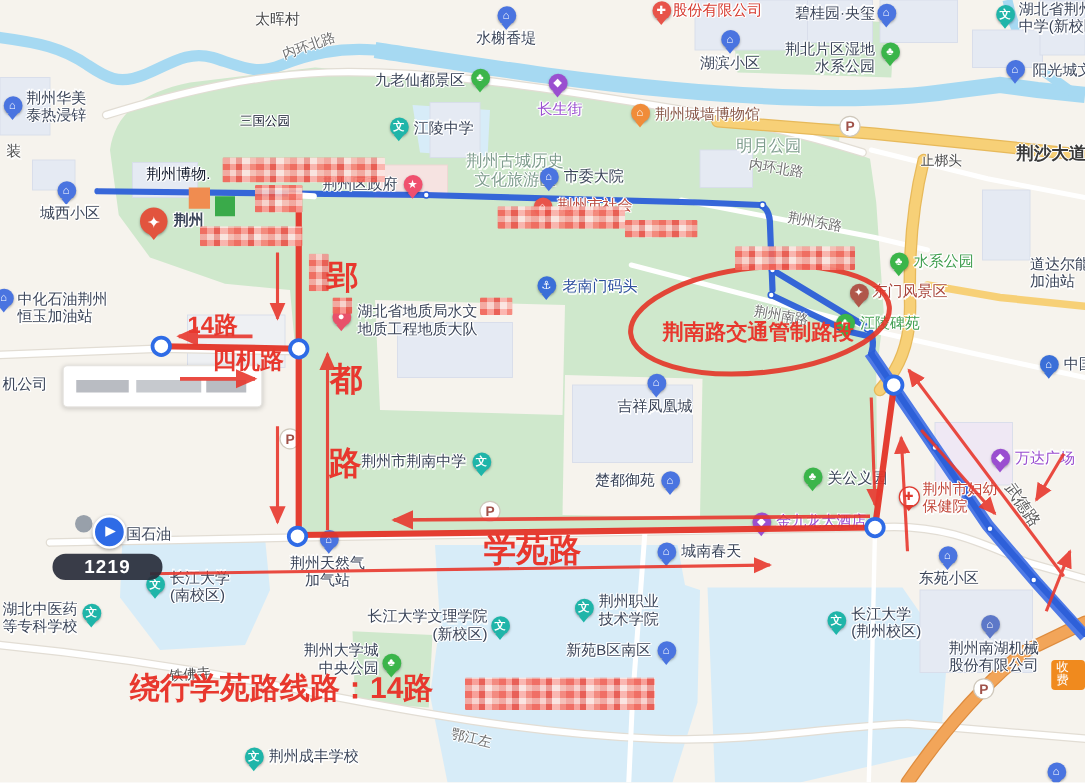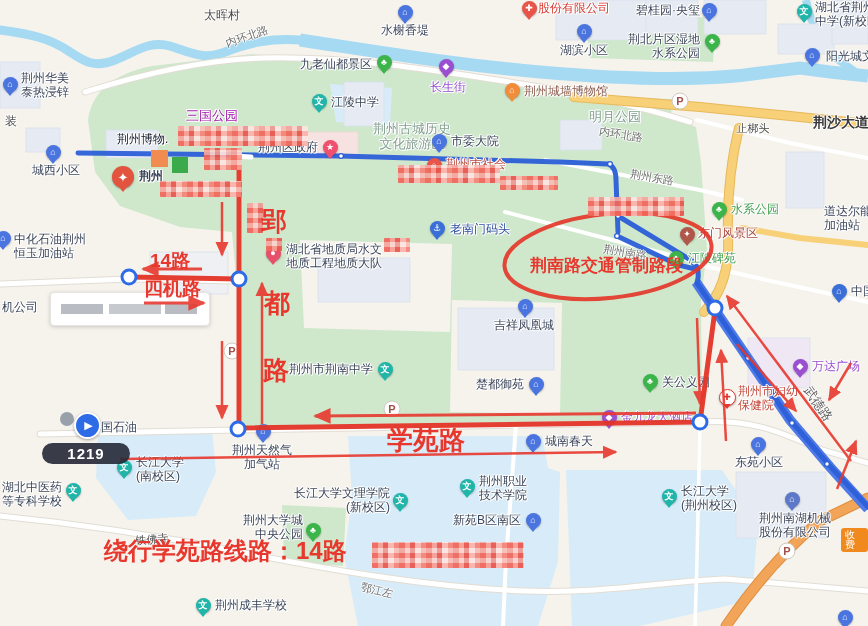--- a/index.html
+++ b/index.html
@@ -276,7 +276,7 @@
         <div class="poi-label align-right" style="left: 318px; top: 141px;">
           <span>荆州区政府</span>
         </div>
-        <div class="poi-label align-center" style="left: 212px; top: 109px; color: #a21caf; font-size: 13px;">
+        <div class="poi-label align-center" style="left: 212px; top: 92px; color: #0f172a; font-size: 10px;">
           <span>三国公园</span>
         </div>
         <div class="pin" style="left: 2.5px; top: 76.5px; width: 15px; height: 15px; background: rgb(74, 116, 224); color: rgb(74, 116, 224);">

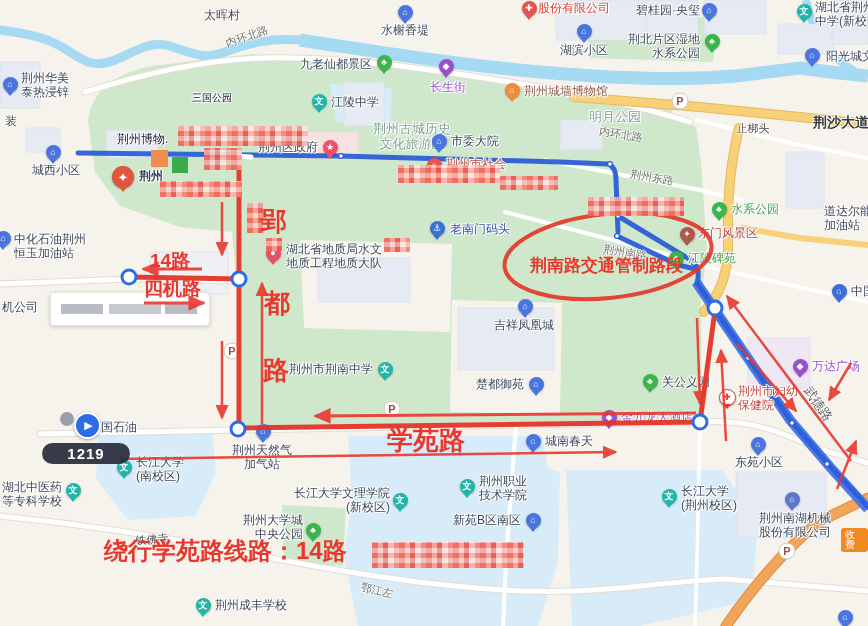--- a/index.html
+++ b/index.html
@@ -536,7 +536,7 @@
   <div class="red-text" style="left:264px;top:290px;font-size:26px;"><span>都</span></div>
   <div class="red-text" style="left:263px;top:357px;font-size:26px;"><span>路</span></div>
   <div class="red-text" style="left:150px;top:251px;font-size:19px;">14路</div>
-  <div class="red-text" style="left:144px;top:279px;font-size:19px;">四机路</div>
+  <div class="red-text" style="left:170px;top:279px;font-size:19px;">四机路</div>
   <div class="red-text" style="left:530px;top:257px;font-size:17px;">荆南路交通管制路段</div>
   <div class="red-text" style="left:387px;top:427px;font-size:26px;">学苑路</div>
   <div class="red-text" style="left:104px;top:539px;font-size:24px;">绕行学苑路线路：14路</div>

